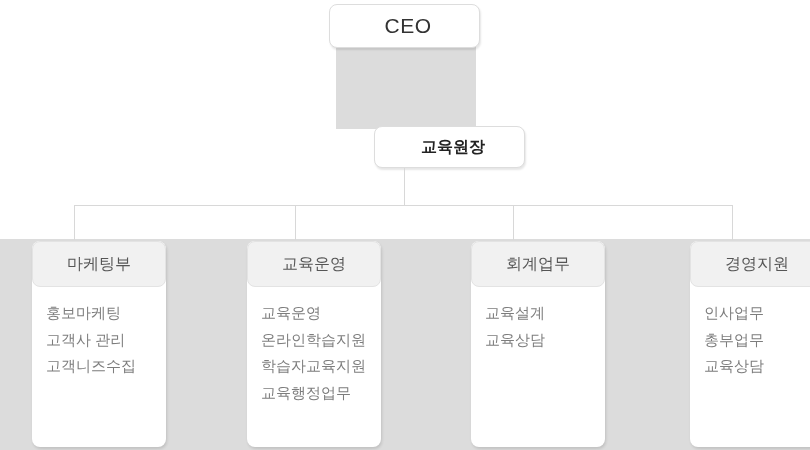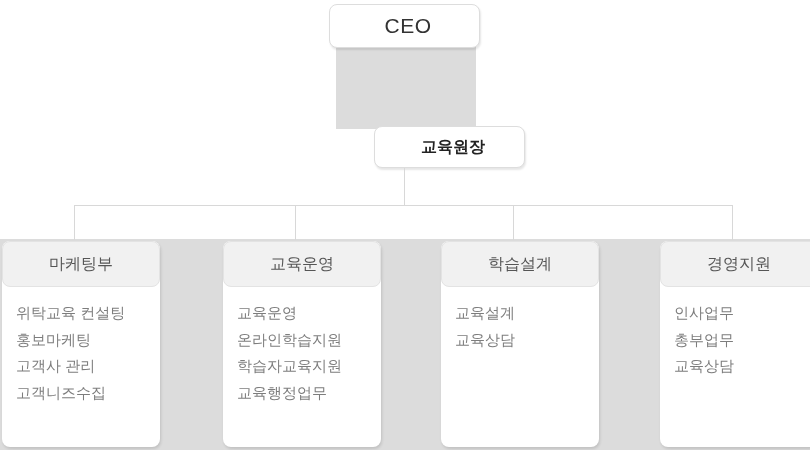--- a/index.html
+++ b/index.html
@@ -49,10 +49,11 @@
 
   
   .dept {
-    position:absolute; top:241px; width:158px; height:206px;
+    position:absolute; top:241px; width:134px; height:206px;
     box-sizing:border-box;
     background:#ffffff; border-radius:8px;
     box-shadow:1px 2px 3px rgba(0,0,0,0.12);
+    margin-left:30px;
   }
   .dept-0 { left:2px; }
   .dept-1 { left:223px; }

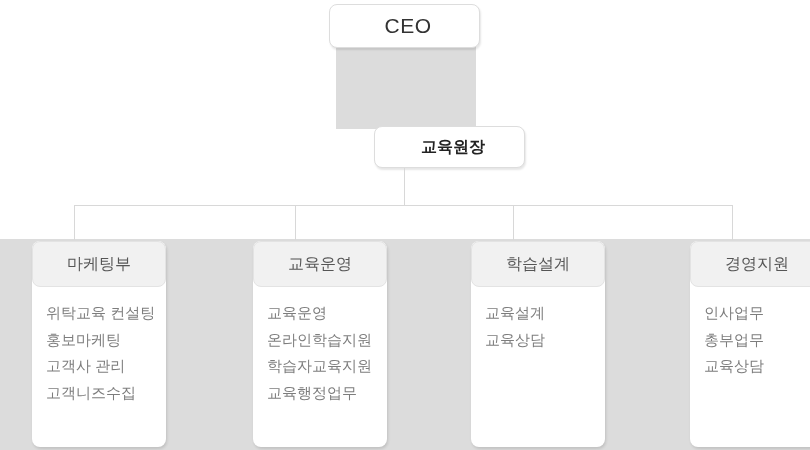--- a/index.html
+++ b/index.html
@@ -56,7 +56,7 @@
     margin-left:30px;
   }
   .dept-0 { left:2px; }
-  .dept-1 { left:223px; }
+  .dept-1 { left:217px; }
   .dept-2 { left:441px; }
   .dept-3 { left:660px; }
 

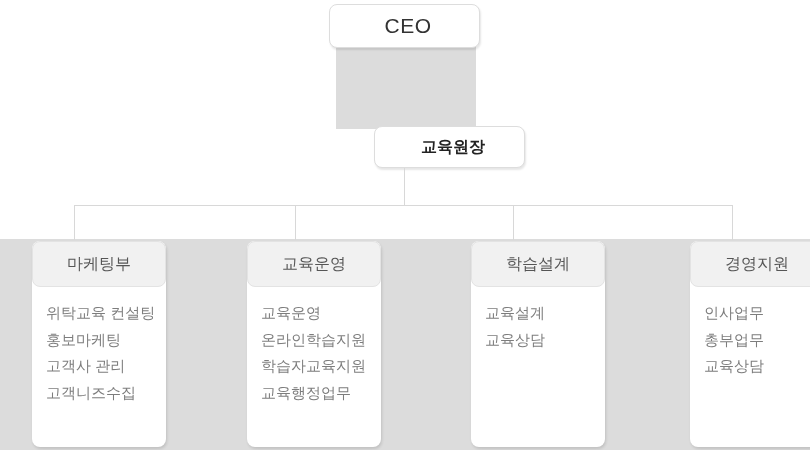--- a/index.html
+++ b/index.html
@@ -119,7 +119,7 @@
 
 <div class="dept dept-2">
   <div class="dept-header">
-    <span>학습설계</span>
+    <span>회계업무</span>
   </div>
   <div class="dept-items">
     <div class="dept-item">교육설계</div>

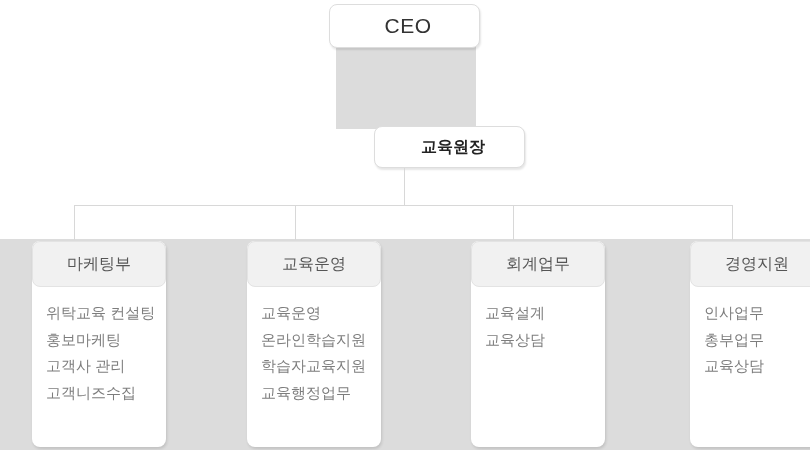--- a/index.html
+++ b/index.html
@@ -98,7 +98,6 @@
     <span>마케팅부</span>
   </div>
   <div class="dept-items">
-    <div class="dept-item">위탁교육 컨설팅</div>
     <div class="dept-item">홍보마케팅</div>
     <div class="dept-item">고객사 관리</div>
     <div class="dept-item">고객니즈수집</div>

